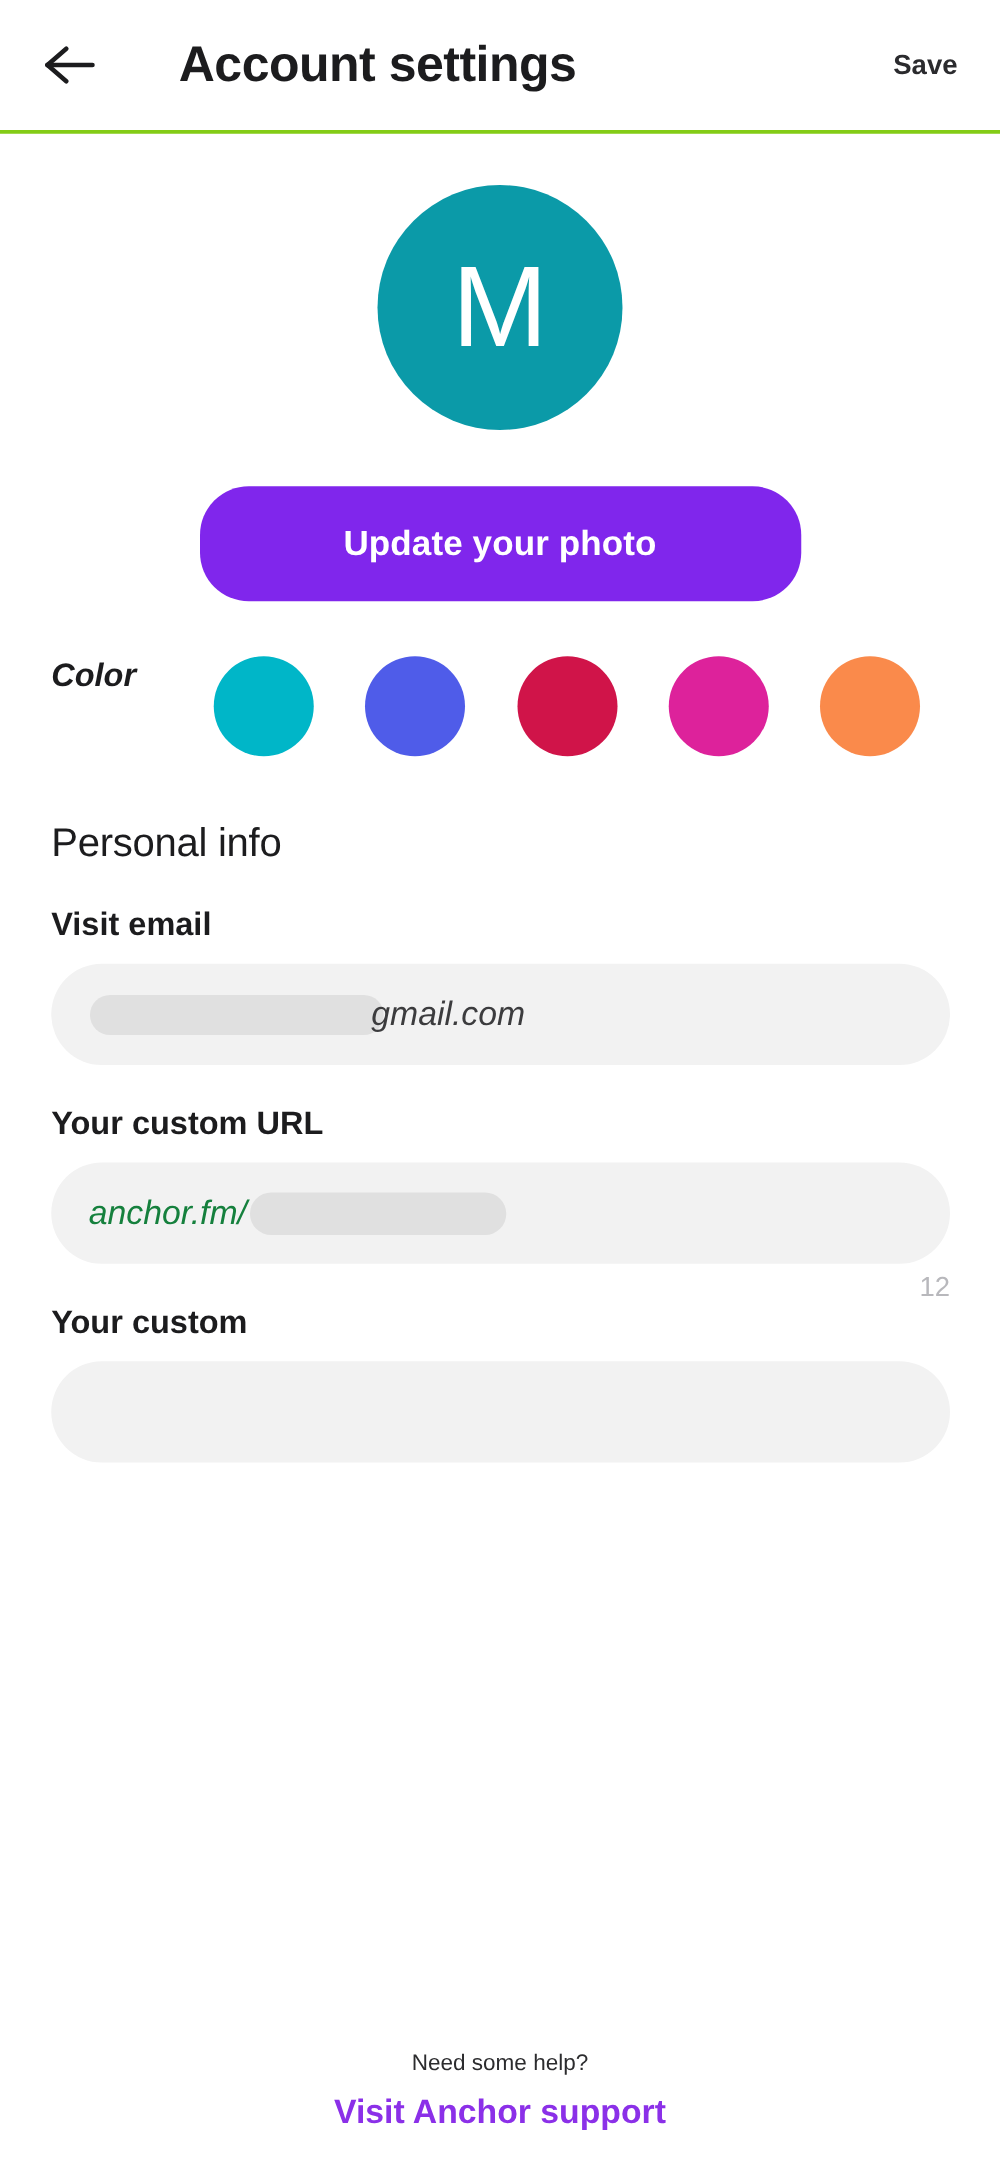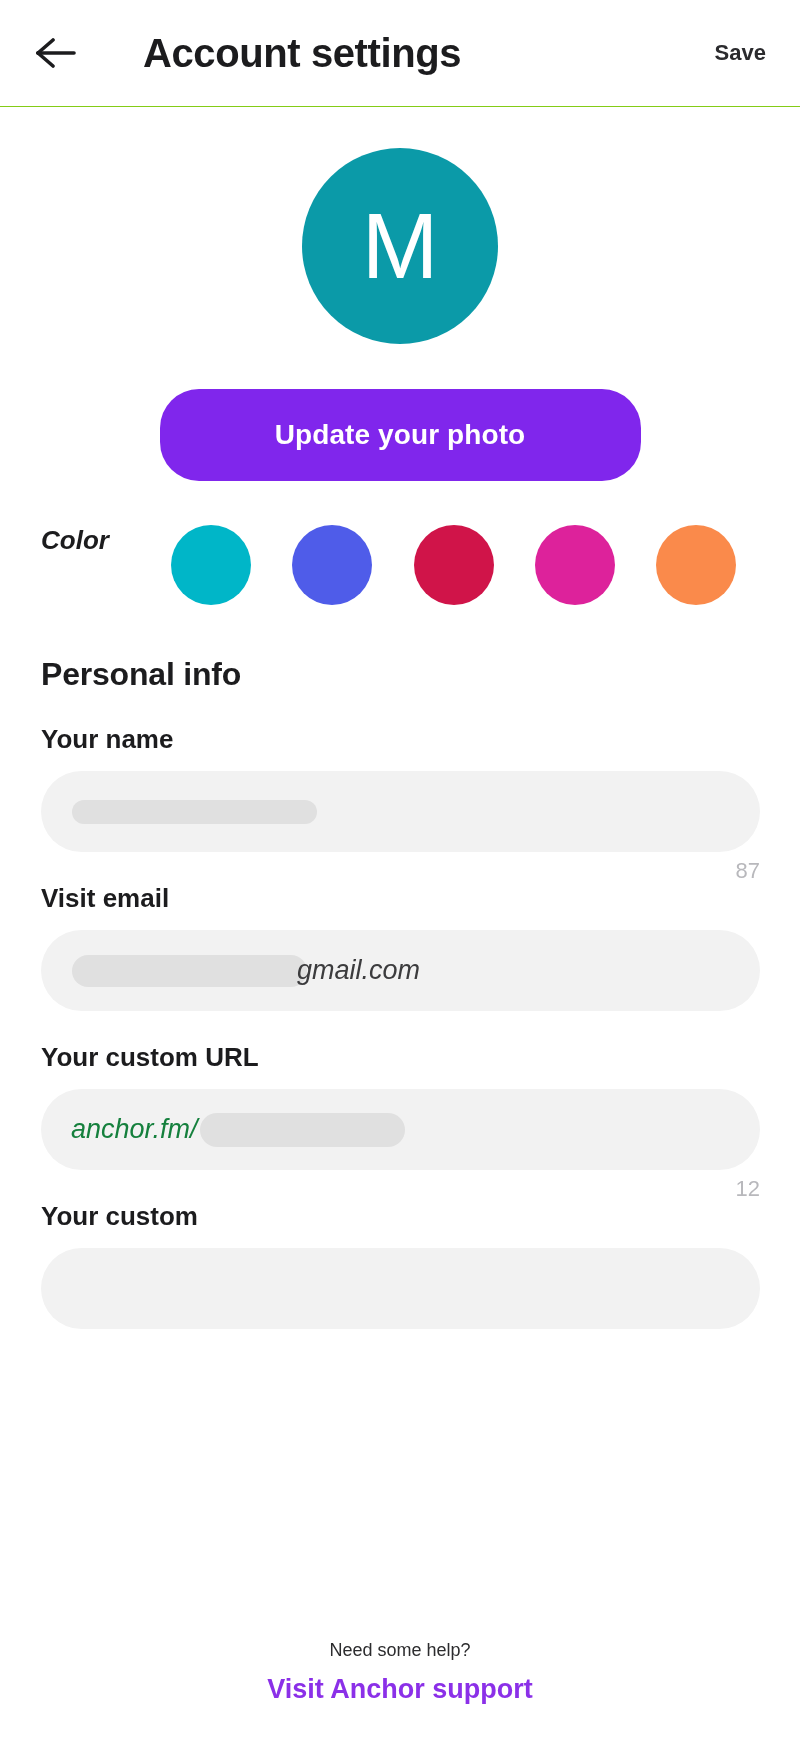--- a/index.html
+++ b/index.html
@@ -26,7 +26,7 @@
     height: 107px;
     width: 100%;
     background: #ffffff;
-    border-bottom: 1px solid #84cc16;
+    border-bottom: 3px solid #84cc16;
     display: flex;
     align-items: center;
   }

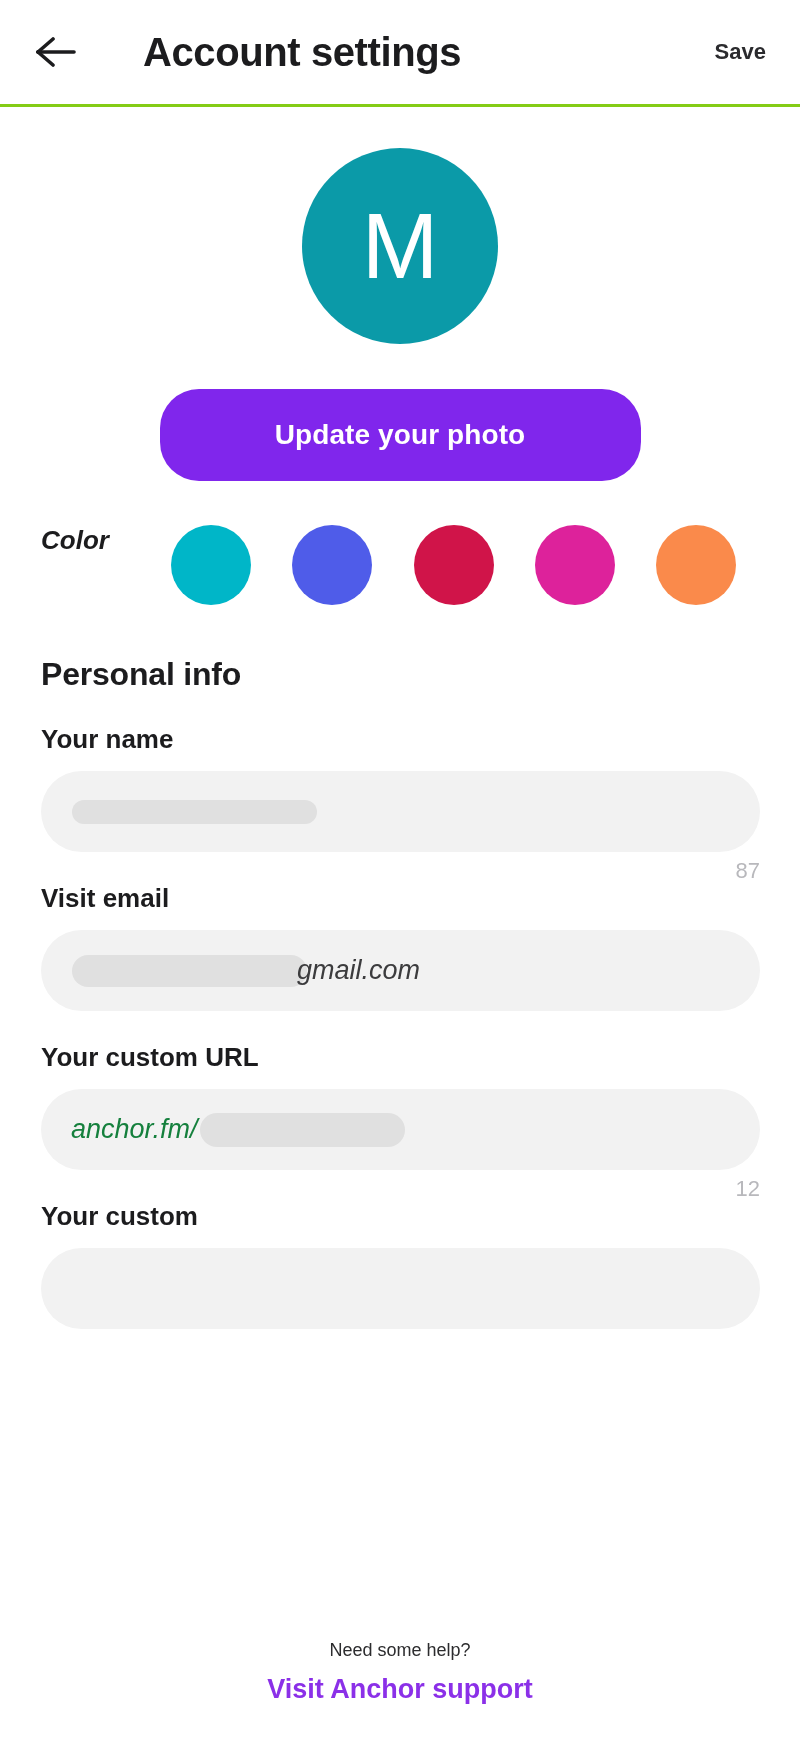--- a/index.html
+++ b/index.html
@@ -158,7 +158,7 @@
   
   .section-title {
     font-size: 32px;
-    font-weight: 700;
+    font-weight: 400;
     color: #1c1c1e;
     margin: 51px 0 0 41px;
     letter-spacing: -0.2px;

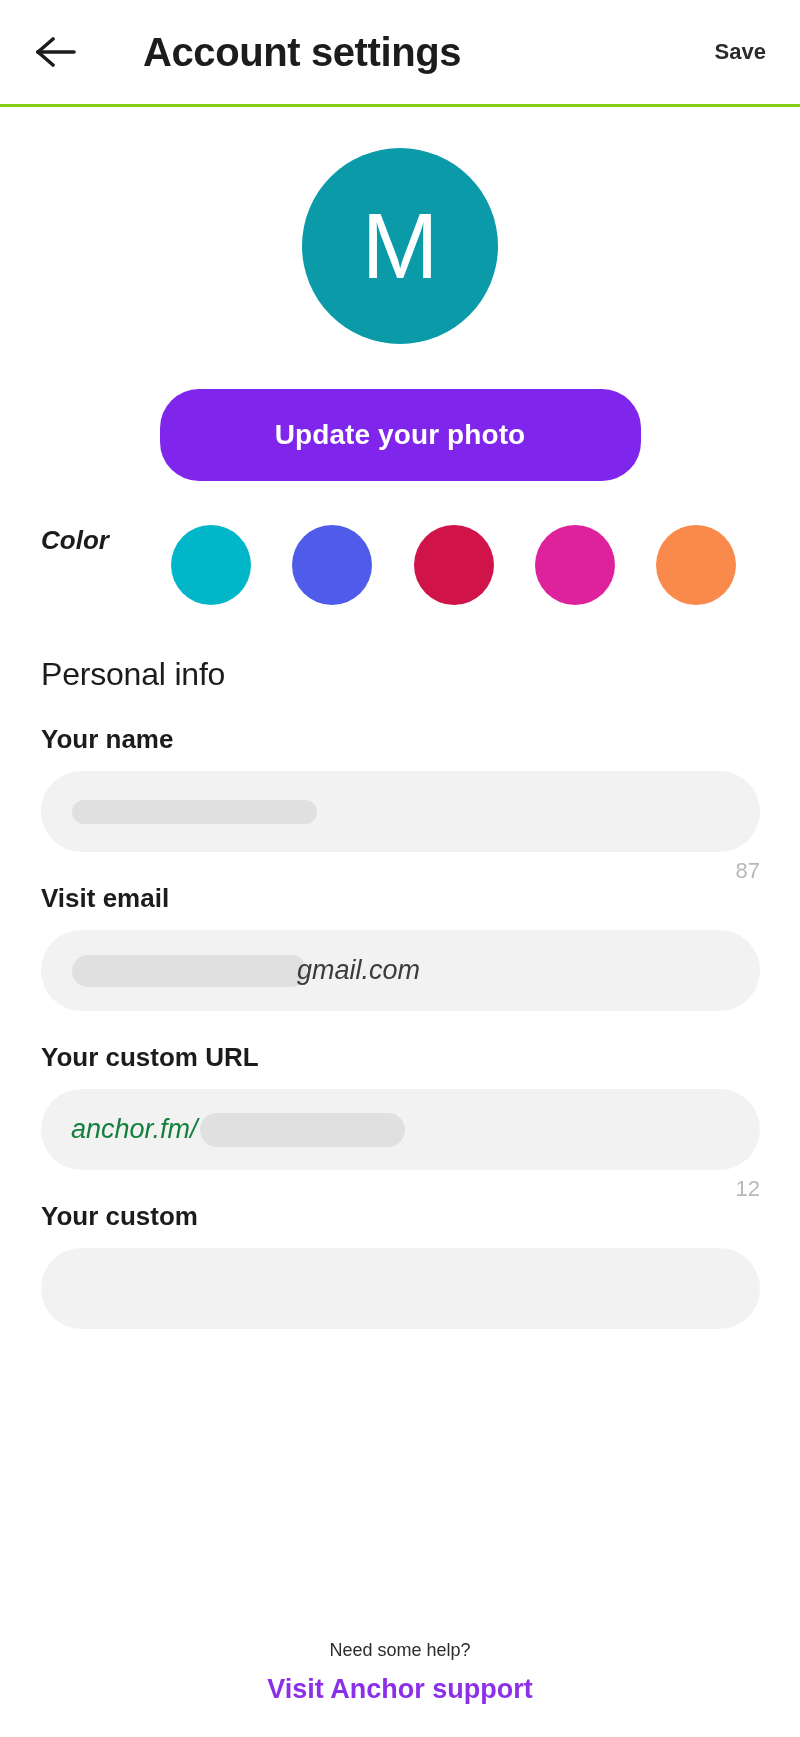--- a/index.html
+++ b/index.html
@@ -287,13 +287,6 @@
 
   <div class="section-title">Personal info</div>
 
-  <div class="field">
-    <span class="field-label">Your name</span>
-    <div class="field-input">
-      <span class="redact redact-name"></span>
-    </div>
-    <span class="counter">87</span>
-  </div>
 
   <div class="field">
     <span class="field-label">Visit email</span>

